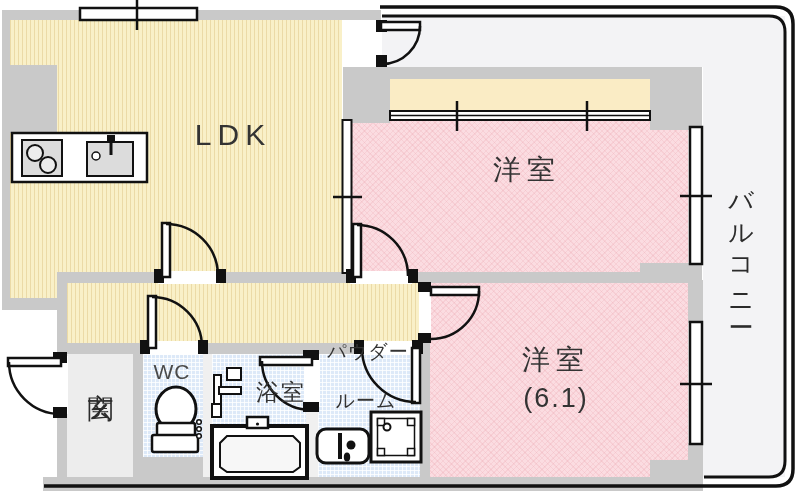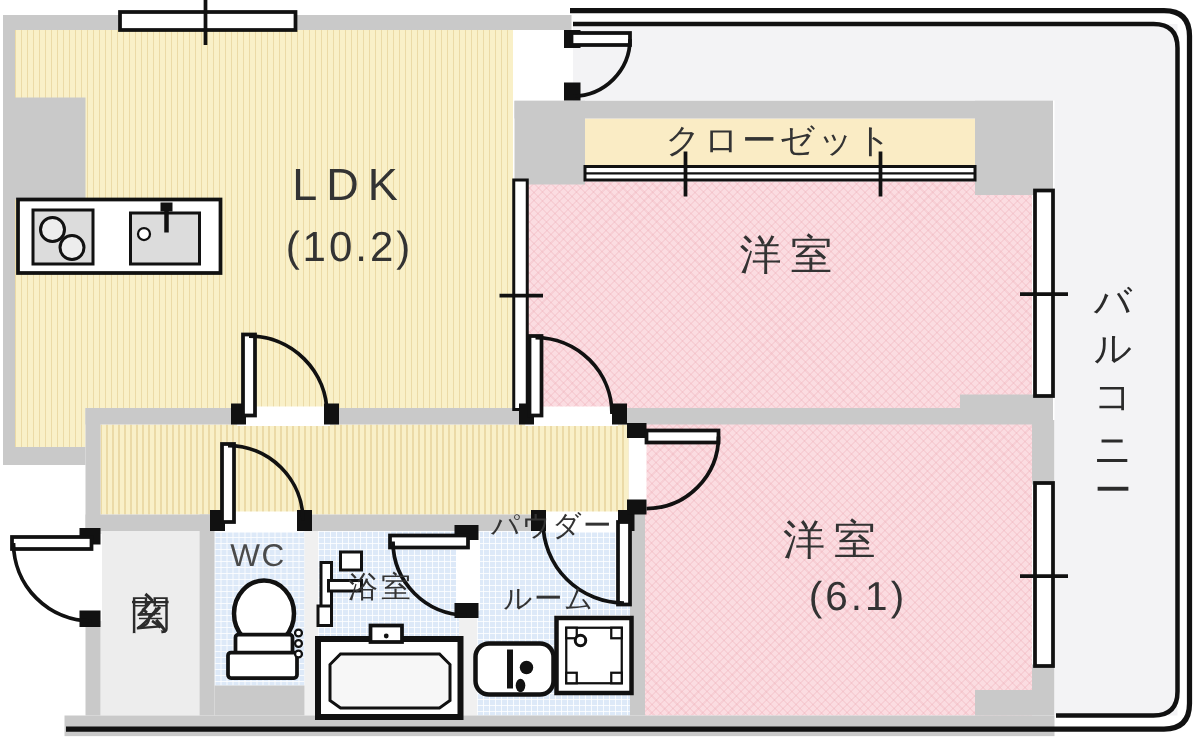--- a/index.html
+++ b/index.html
@@ -215,7 +215,6 @@
   <div class="lbl" style="left:233px;top:124px;font-size:30px;letter-spacing:6px;">LDK</div>
   <div class="lbl" style="left:233px;top:165px;font-size:28px;letter-spacing:2px;">(10.2)</div>
 
-  <div class="lbl" style="left:520px;top:94px;font-size:23px;letter-spacing:2px;">クローゼット</div>
 
   <div class="lbl" style="left:527px;top:170px;font-size:28px;letter-spacing:6px;">洋室</div>
 

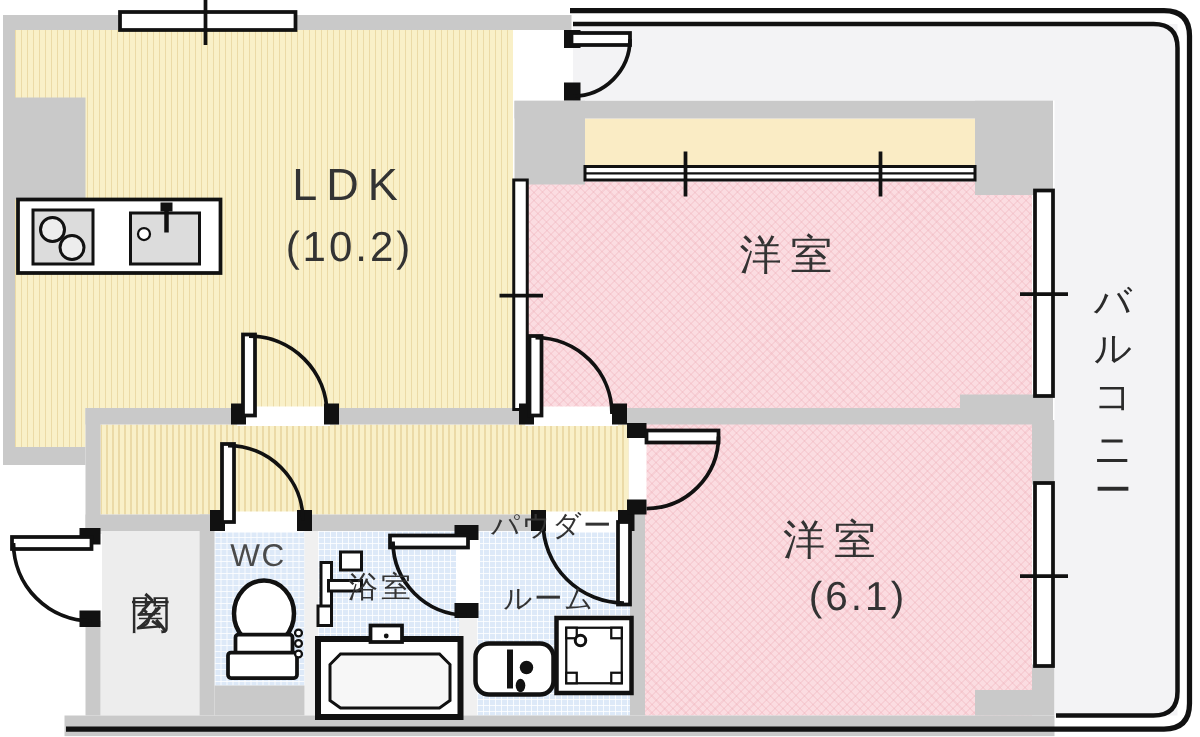--- a/index.html
+++ b/index.html
@@ -212,7 +212,7 @@
     </g>
   </svg>
 
-  <div class="lbl" style="left:233px;top:124px;font-size:30px;letter-spacing:6px;">LDK</div>
+  <div class="lbl" style="left:233px;top:135px;font-size:30px;letter-spacing:6px;">LDK</div>
   <div class="lbl" style="left:233px;top:165px;font-size:28px;letter-spacing:2px;">(10.2)</div>
 
 

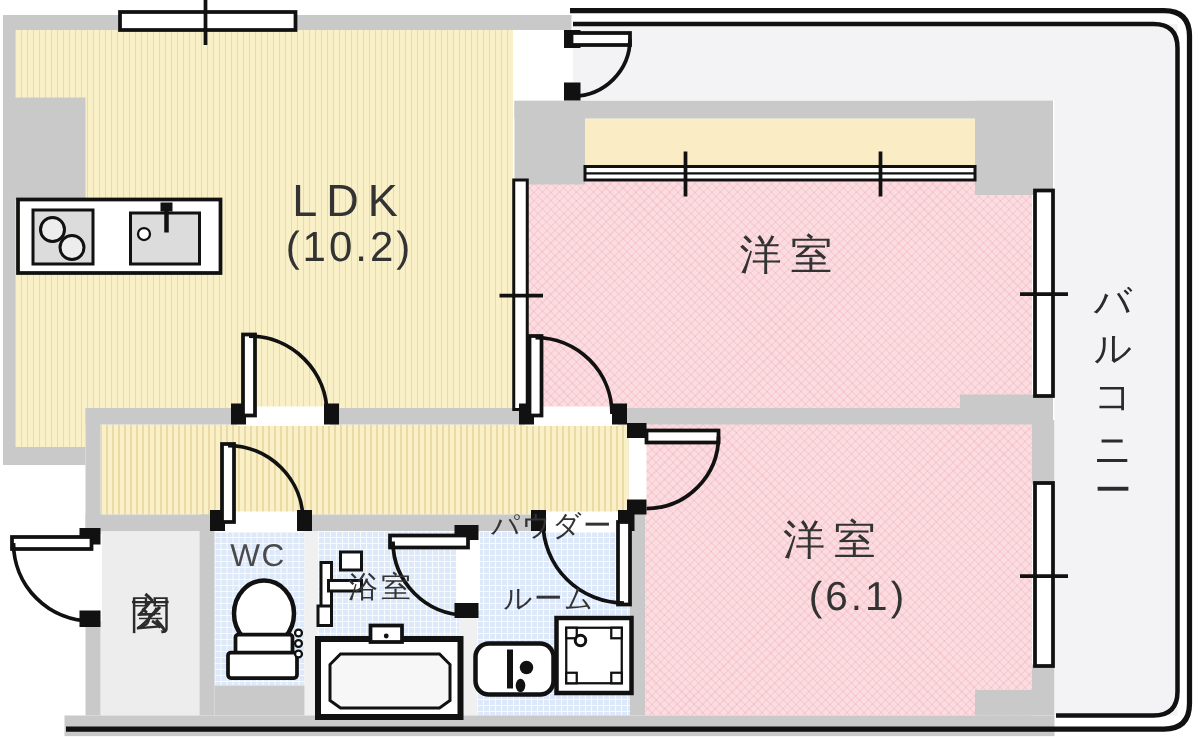--- a/index.html
+++ b/index.html
@@ -213,7 +213,6 @@
   </svg>
 
   <div class="lbl" style="left:233px;top:135px;font-size:30px;letter-spacing:6px;">LDK</div>
-  <div class="lbl" style="left:233px;top:165px;font-size:28px;letter-spacing:2px;">(10.2)</div>
 
 
   <div class="lbl" style="left:527px;top:170px;font-size:28px;letter-spacing:6px;">洋室</div>

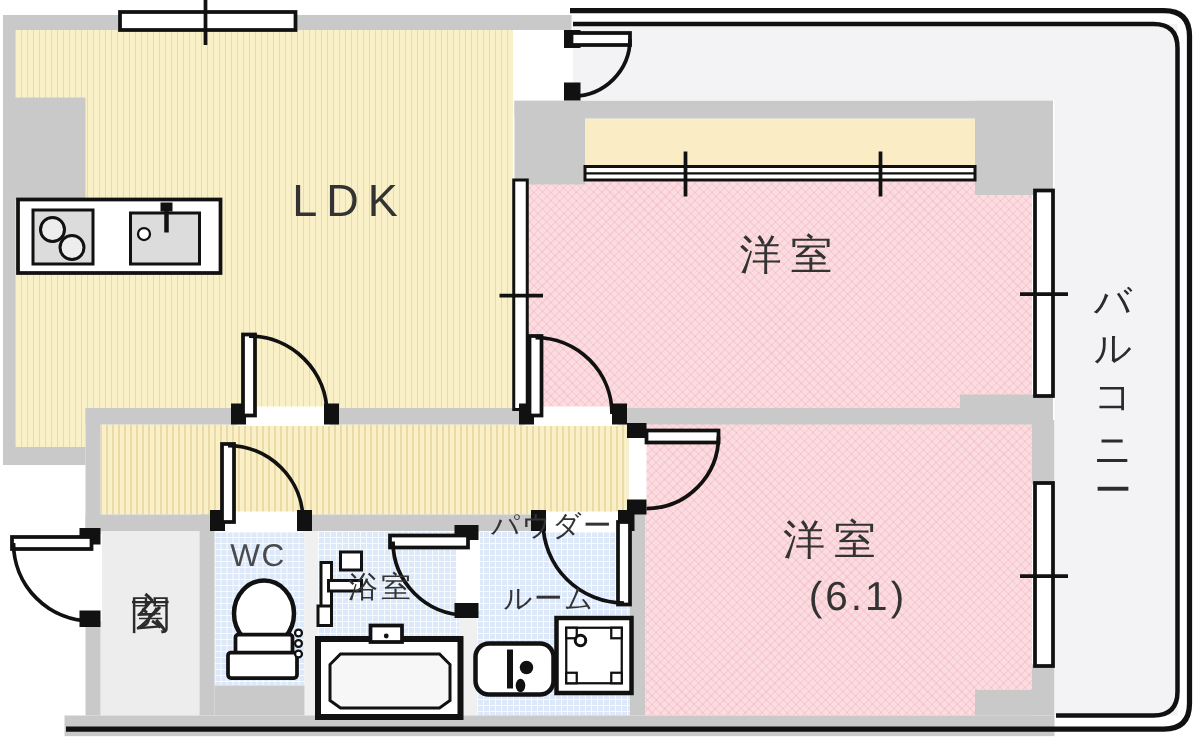--- a/index.html
+++ b/index.html
@@ -226,7 +226,7 @@
 
   <div class="lbl" style="left:172px;top:371px;font-size:21px;color:#4a4a4a;letter-spacing:1px;text-align:center;">WC</div>
 
-  <div class="lbl" style="left:254px;top:392px;font-size:20px;letter-spacing:2px;">浴室</div>
+  <div class="lbl" style="left:281px;top:392px;font-size:23px;letter-spacing:2px;">浴室</div>
 
   <div class="lbl" style="left:368px;top:351px;font-size:19px;letter-spacing:1px;">パウダー</div>
   <div class="lbl" style="left:366px;top:400px;font-size:19px;letter-spacing:1px;">ルーム</div>

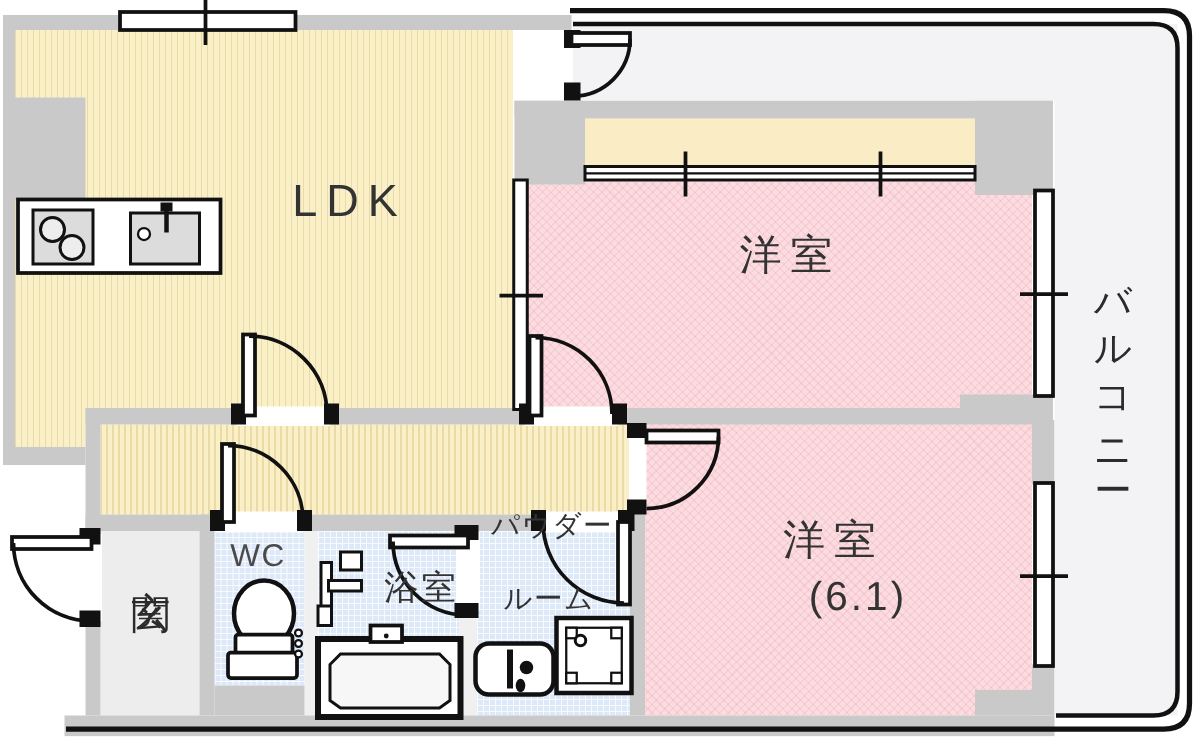--- a/index.html
+++ b/index.html
@@ -218,7 +218,7 @@
   <div class="lbl" style="left:527px;top:170px;font-size:28px;letter-spacing:6px;">洋室</div>
 
   <div class="lbl" style="left:556px;top:360px;font-size:28px;letter-spacing:6px;">洋室</div>
-  <div class="lbl" style="left:556px;top:398px;font-size:27px;letter-spacing:2px;margin-left:16px;">(6.1)</div>
+  <div class="lbl" style="left:556px;top:398px;font-size:27px;letter-spacing:2px;">(6.1)</div>
 
   <div class="vlbl" style="left:741px;top:172px;font-size:25px;letter-spacing:7px;">バルコニー</div>
 

